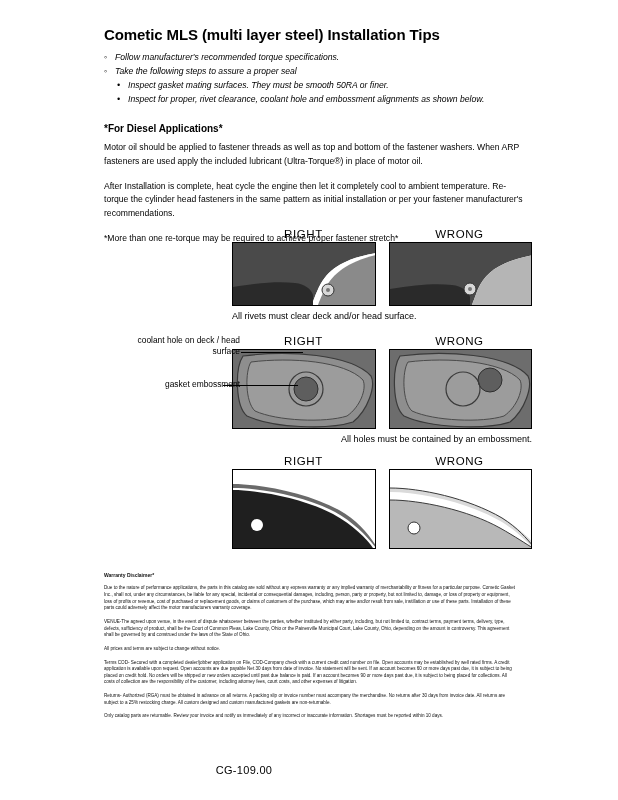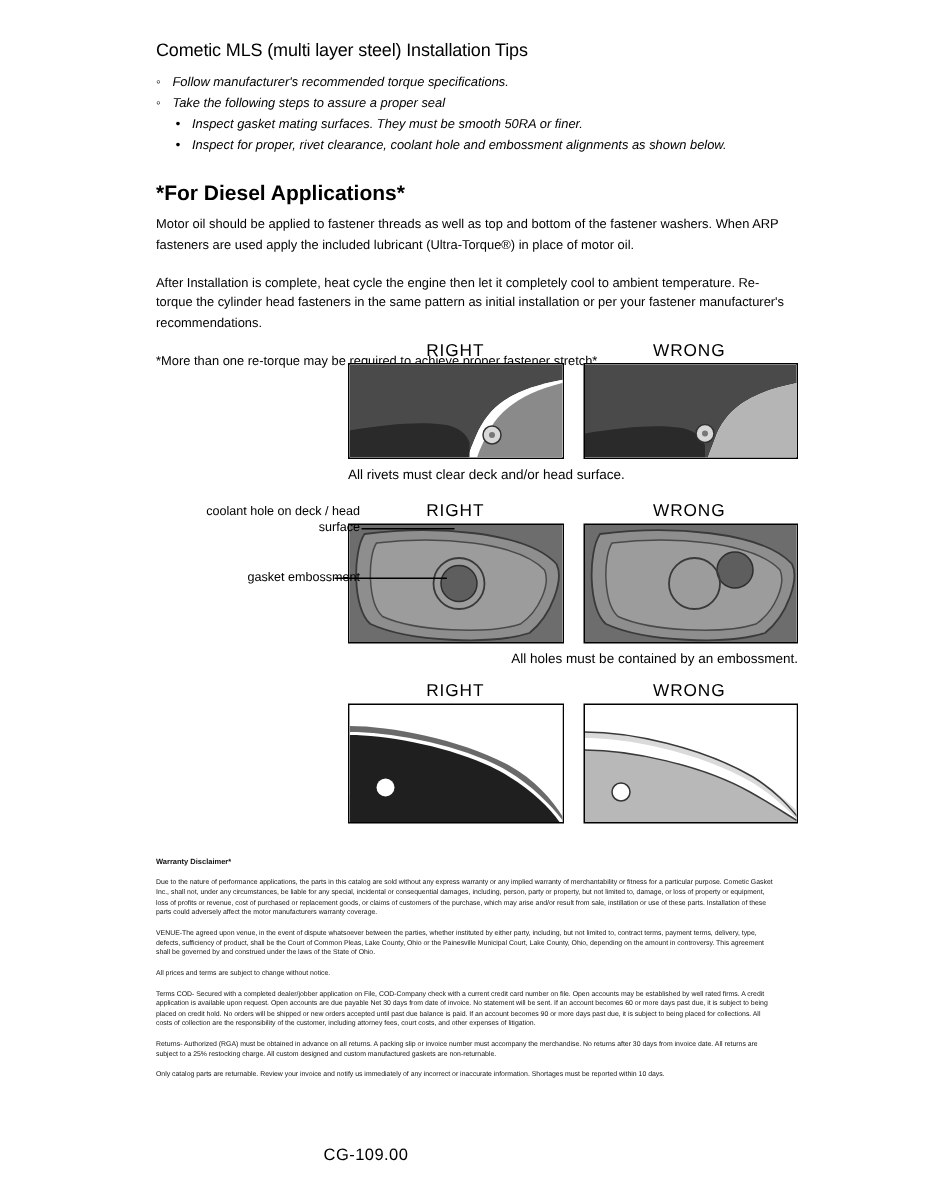--- a/index.html
+++ b/index.html
@@ -28,8 +28,8 @@
     width: 420px;
   }
   h1.title {
-    font-size: 12px;
-    font-weight: normal;
+    font-size: 15px;
+    font-weight: bold;
     margin: 0 0 8px 0;
     letter-spacing: -0.1px;
   }

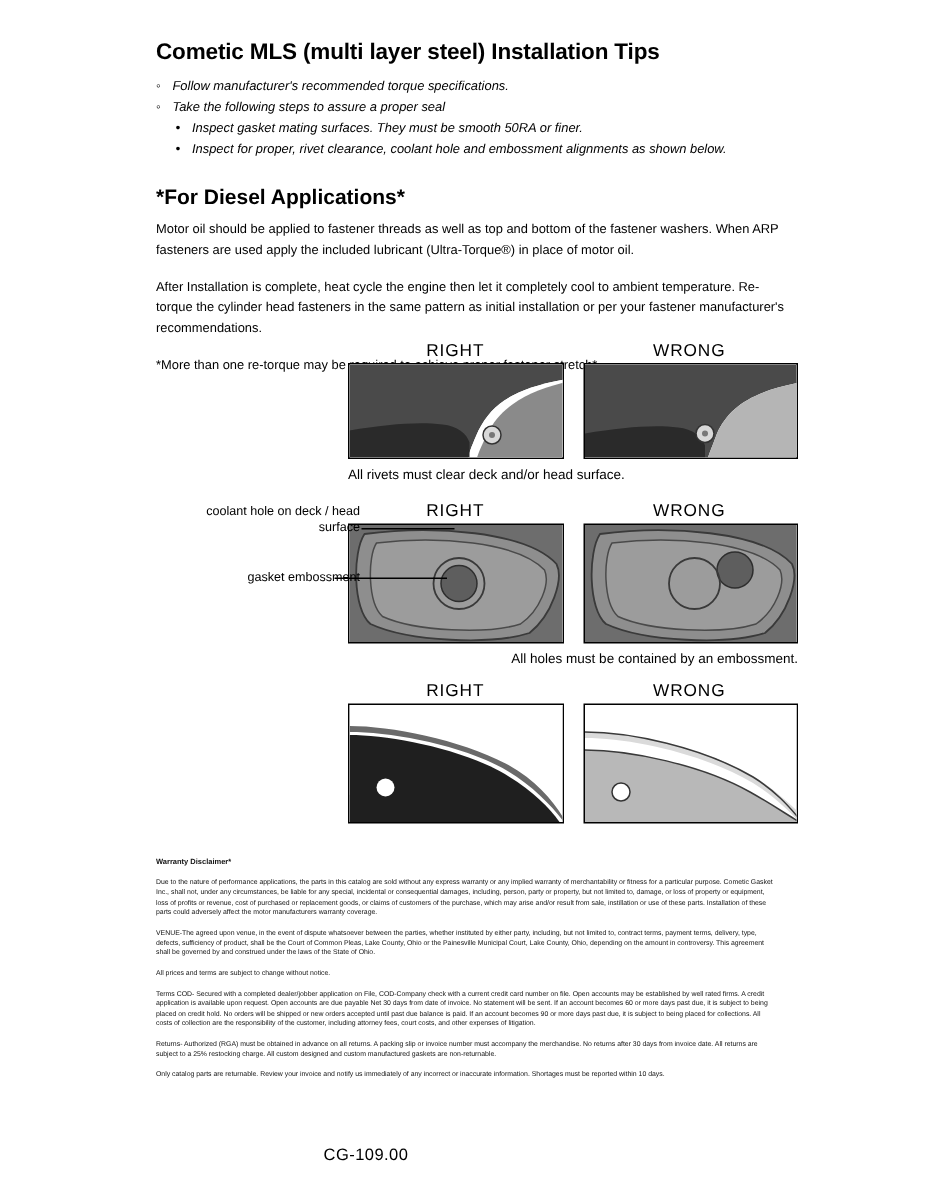--- a/index.html
+++ b/index.html
@@ -64,7 +64,7 @@
     font-size: 9px;
   }
   h2.subtitle {
-    font-size: 14px;
+    font-size: 10px;
     font-weight: bold;
     margin: 16px 0 7px 0;
   }

